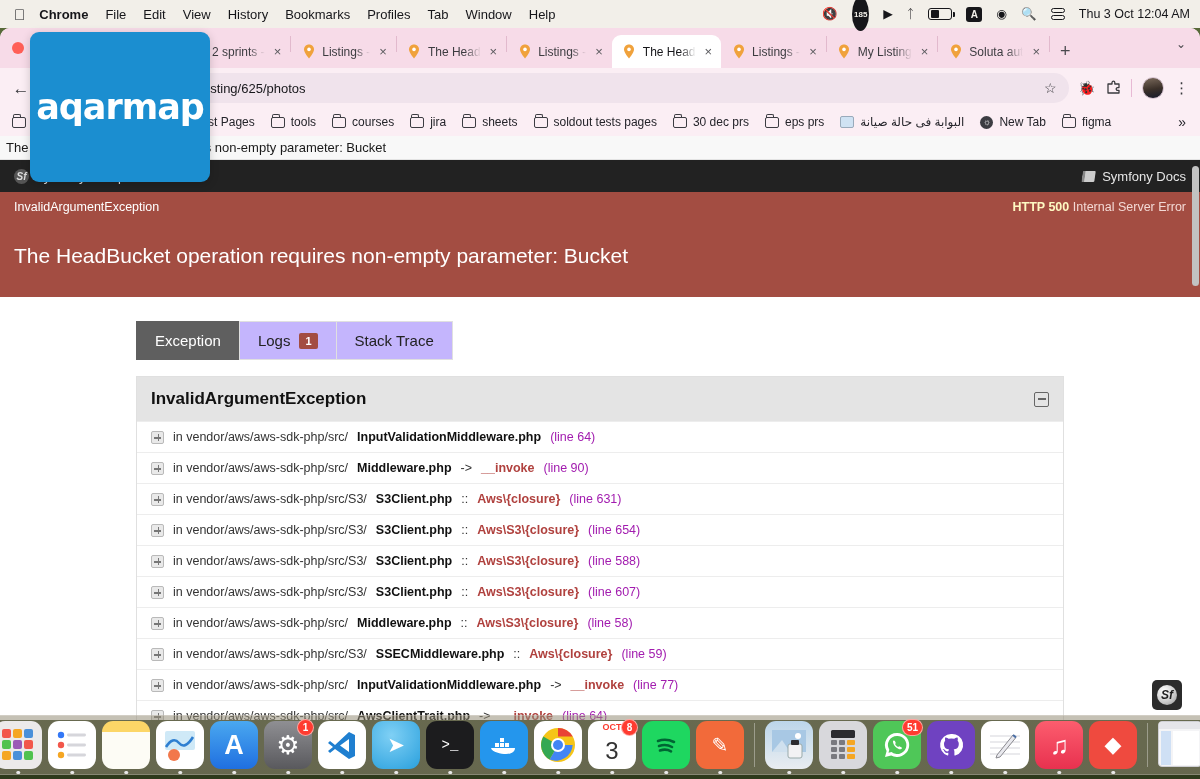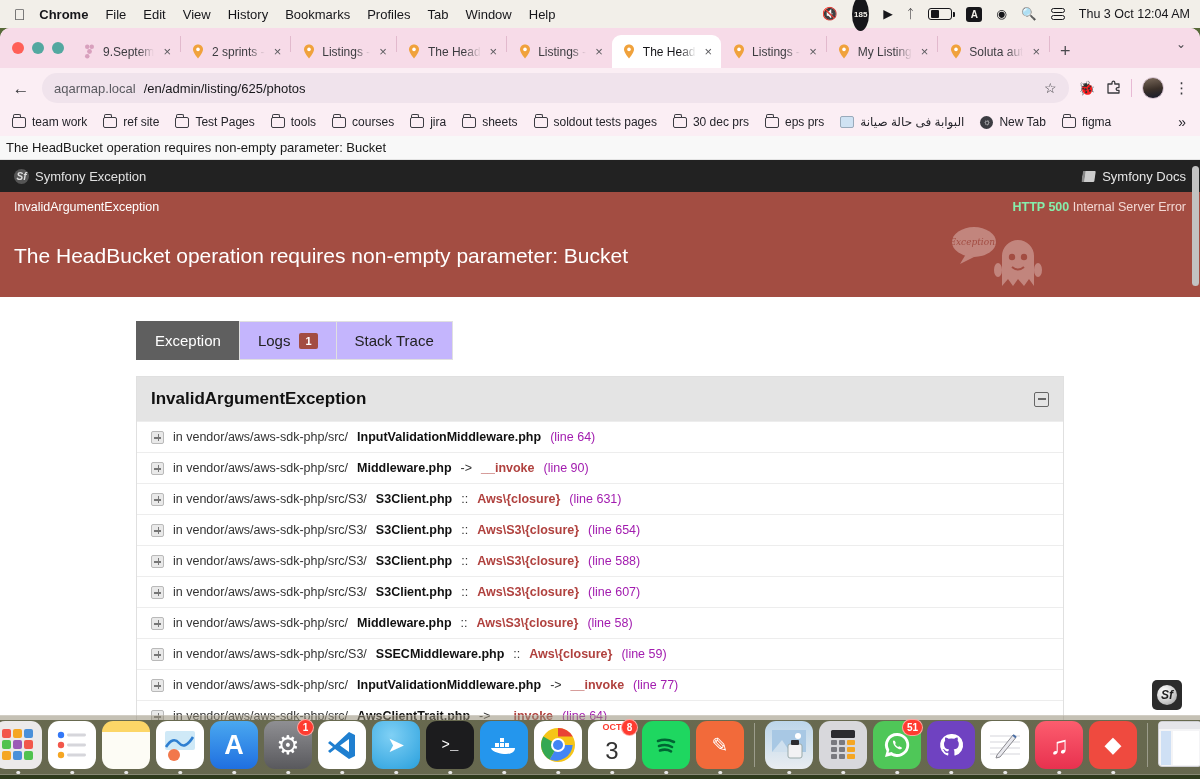--- a/index.html
+++ b/index.html
@@ -633,6 +633,9 @@
     </div>
   </div>
 
+  <div class="aqarmap-overlay">
+    <span class="aqarmap-word">aqarmap</span>
+  </div>
 
   <div class="dock">
 

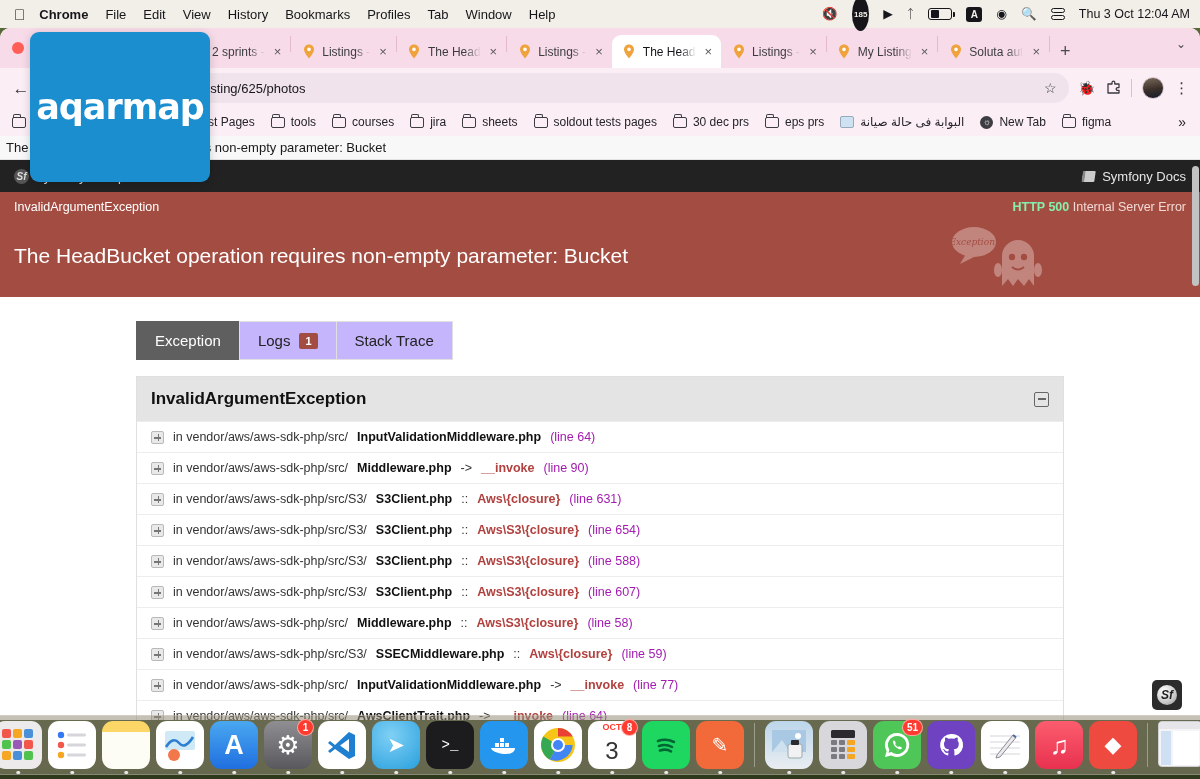--- a/index.html
+++ b/index.html
@@ -153,7 +153,7 @@
   }
   .sf-bar2 .left { color: #fff; }
   .sf-bar2 .right { margin-left: auto; }
-  .sf-bar2 .right b { color: #86efac; font-weight: bold; }
+  .sf-bar2 .right b { color: #fef9c3; font-weight: bold; }
   .sf-hero {
     background: #a34d42; padding: 20px 14px 28px 14px; position: relative;
     display: flex; align-items: flex-start;

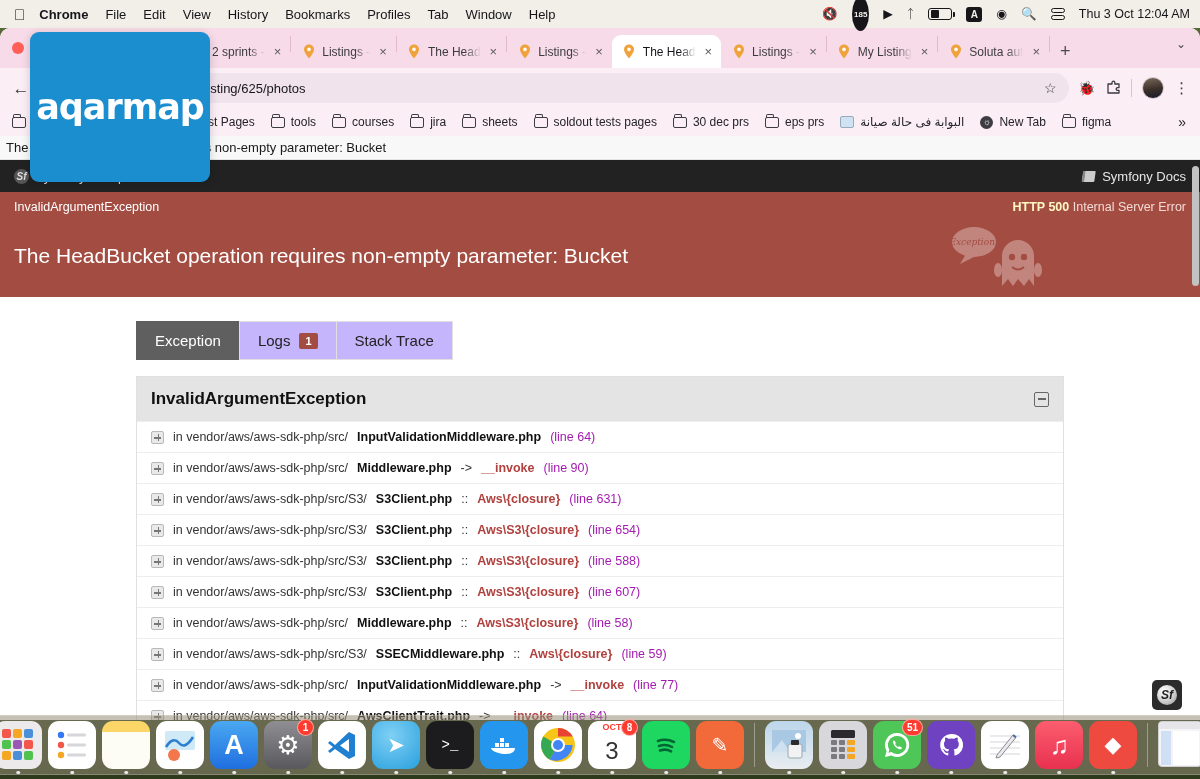--- a/index.html
+++ b/index.html
@@ -506,19 +506,6 @@
 
       <div class="sf-hero">
         <h1>The HeadBucket operation requires non-empty parameter: Bucket</h1>
-        <span class="ghost">
-          <svg width="100" height="62" viewBox="0 0 100 62">
-            <ellipse cx="24" cy="16" rx="22" ry="15" fill="#e8c9c6"></ellipse>
-            <path d="M16 28 L10 38 L24 31 Z" fill="#e8c9c6"></path>
-            <text x="24" y="19" font-size="9" font-style="italic" fill="#a34d42" text-anchor="middle" font-family="DejaVu Serif, serif">Exception!</text>
-            <path d="M52 60 V30 a16 16 0 0 1 32 0 V60 l-5-7 -5 7 -6-7 -5 7 -5-7z" fill="#e8c9c6"></path>
-            <circle cx="62" cy="31" r="3.2" fill="#a34d42"></circle>
-            <circle cx="74" cy="31" r="3.2" fill="#a34d42"></circle>
-            <path d="M62 41 q6 5 12 0" stroke="#a34d42" stroke-width="2" fill="none"></path>
-            <ellipse cx="48" cy="44" rx="4" ry="7" fill="#e8c9c6"></ellipse>
-            <ellipse cx="88" cy="44" rx="4" ry="7" fill="#e8c9c6"></ellipse>
-          </svg>
-        </span>
       </div>
 
       <div class="sf-body">

